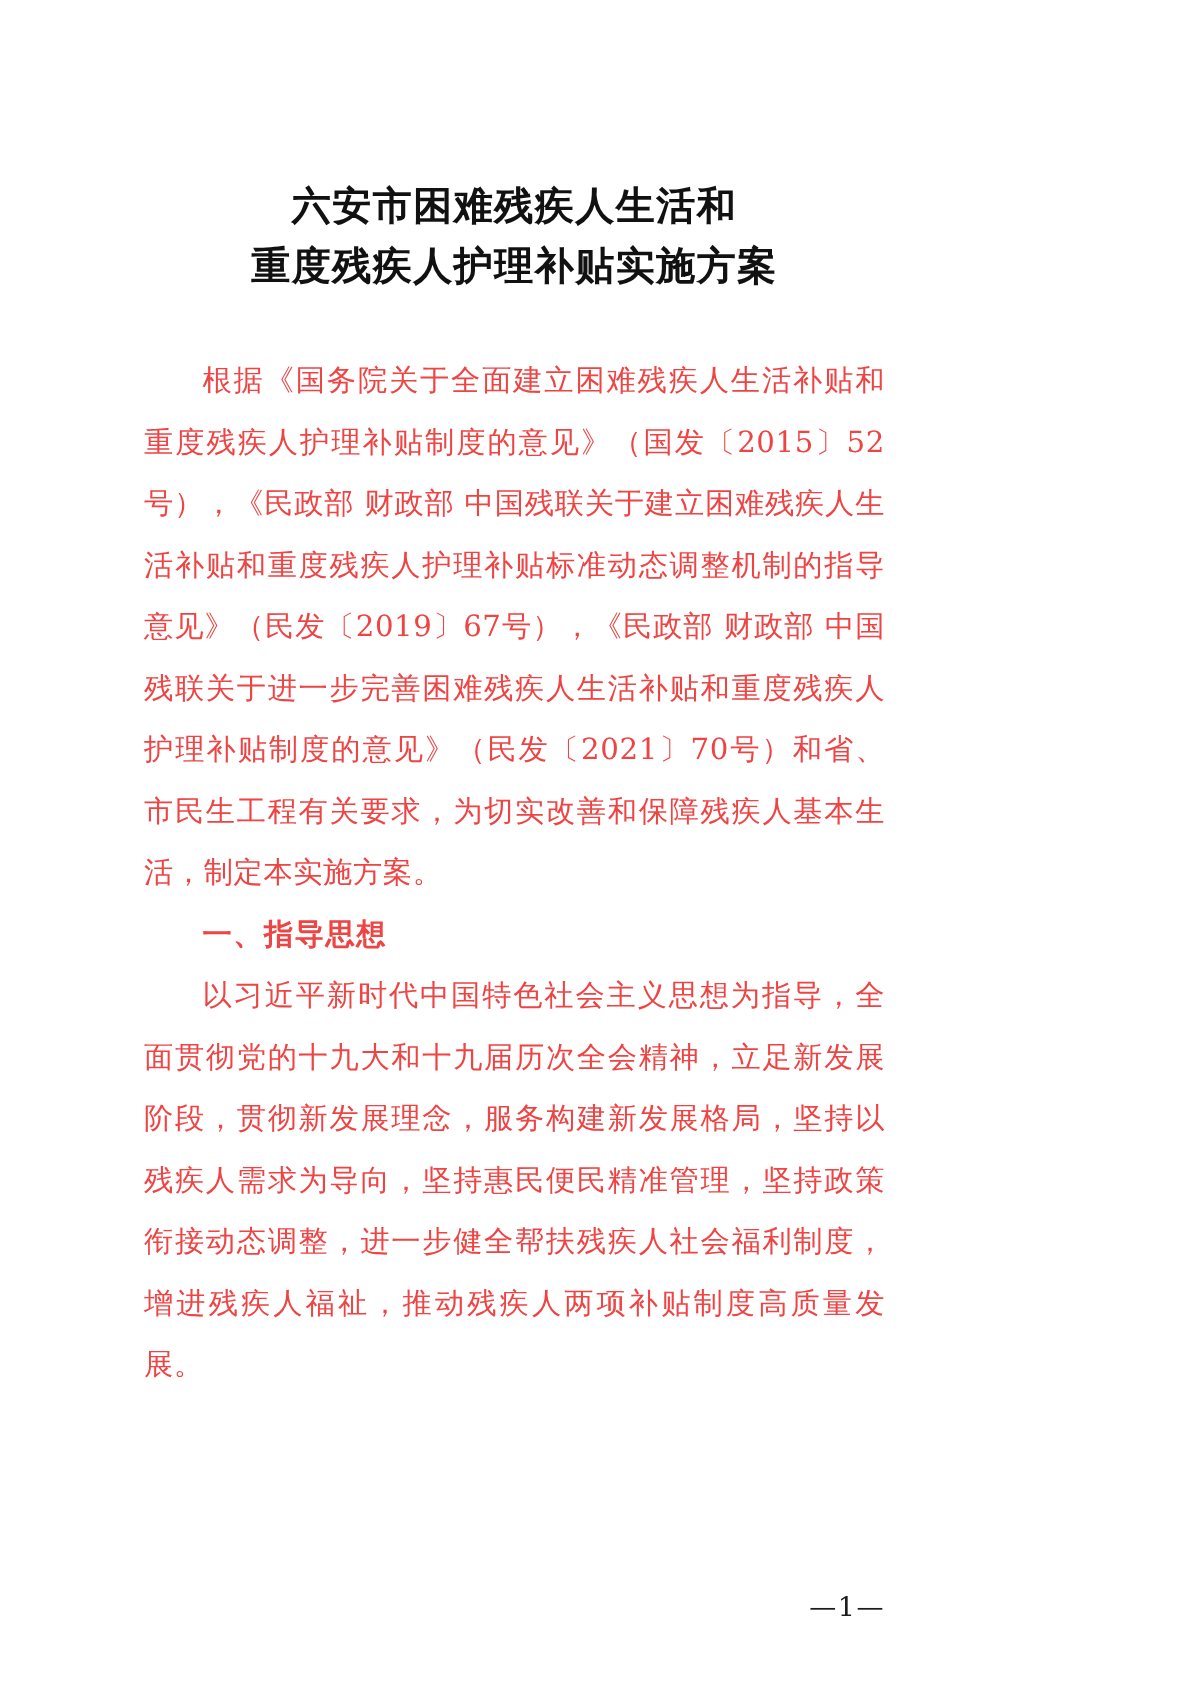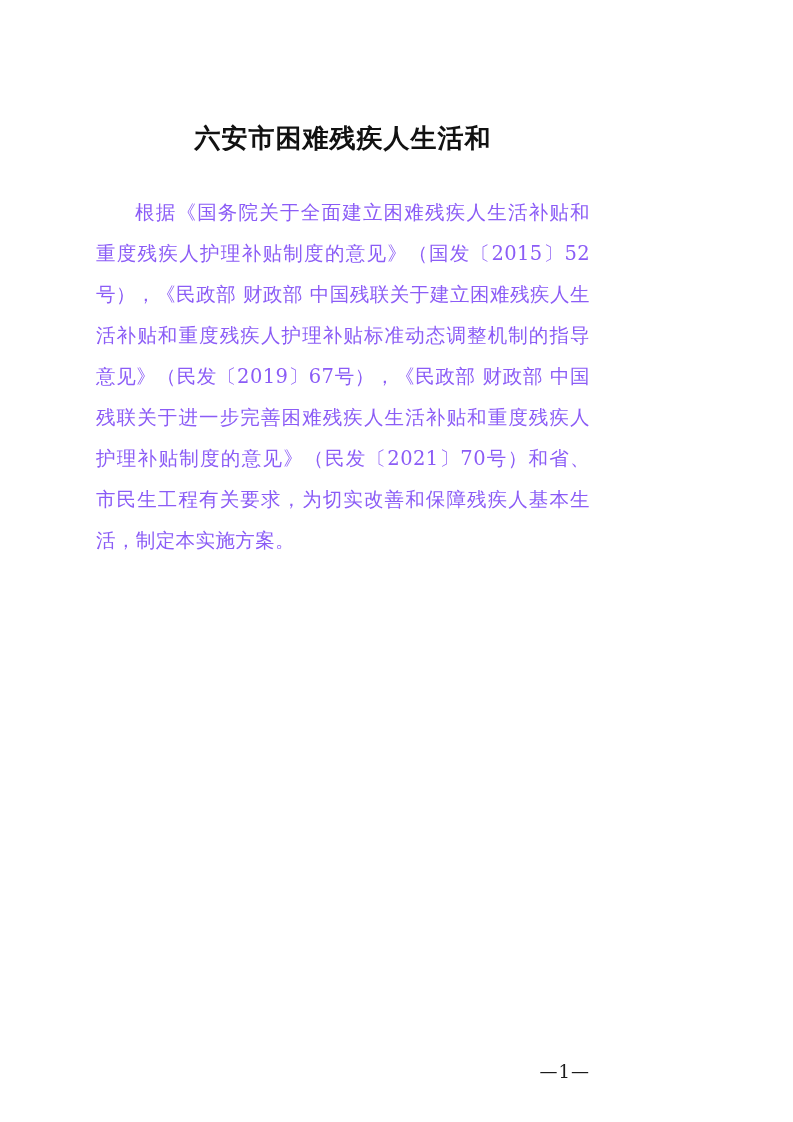--- a/index.html
+++ b/index.html
@@ -70,6 +70,7 @@
 
   <h1 class="doc-title">
     <span class="line">六安市困难残疾人生活和</span>
+    <span class="line">重度残疾人护理补贴实施方案</span>
   </h1>
 
   <div class="body-text">

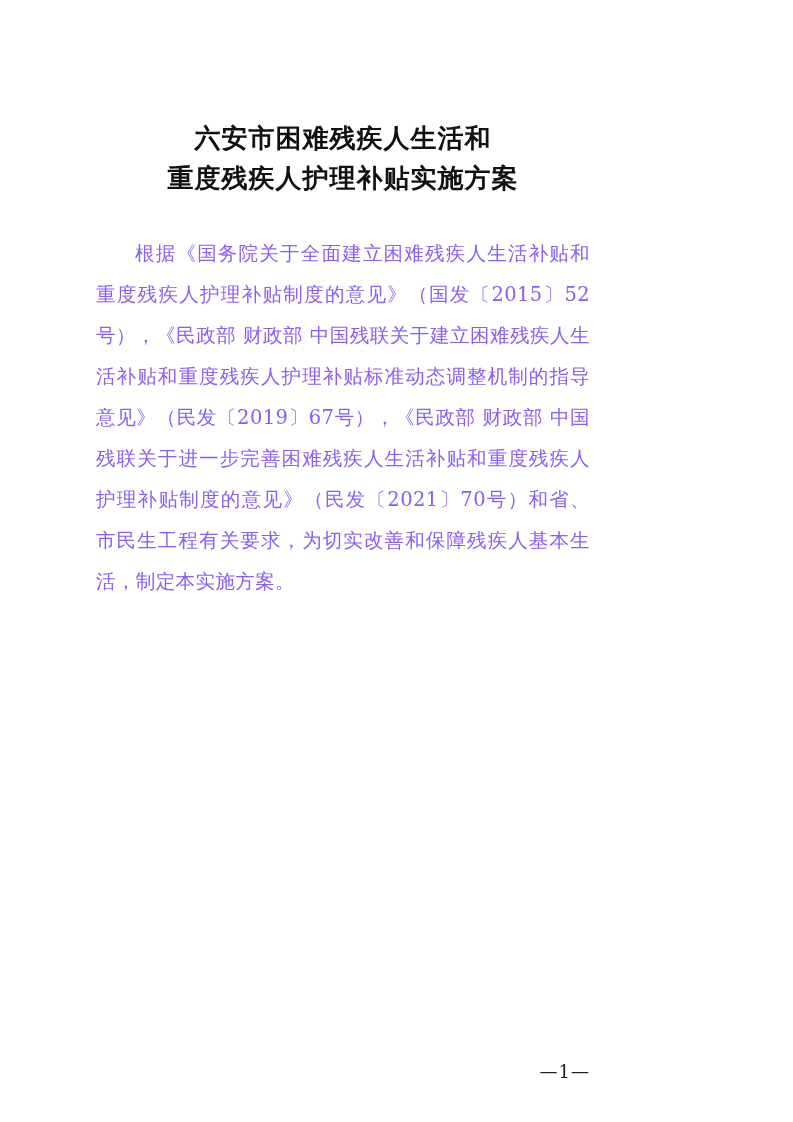--- a/index.html
+++ b/index.html
@@ -41,7 +41,7 @@
     text-align: justify;
     text-justify: inter-ideograph;
     letter-spacing: 0.4px;
-    color: #8b5cf6;
+    color: #ef4444;
     margin: 0;
   }
   .para {

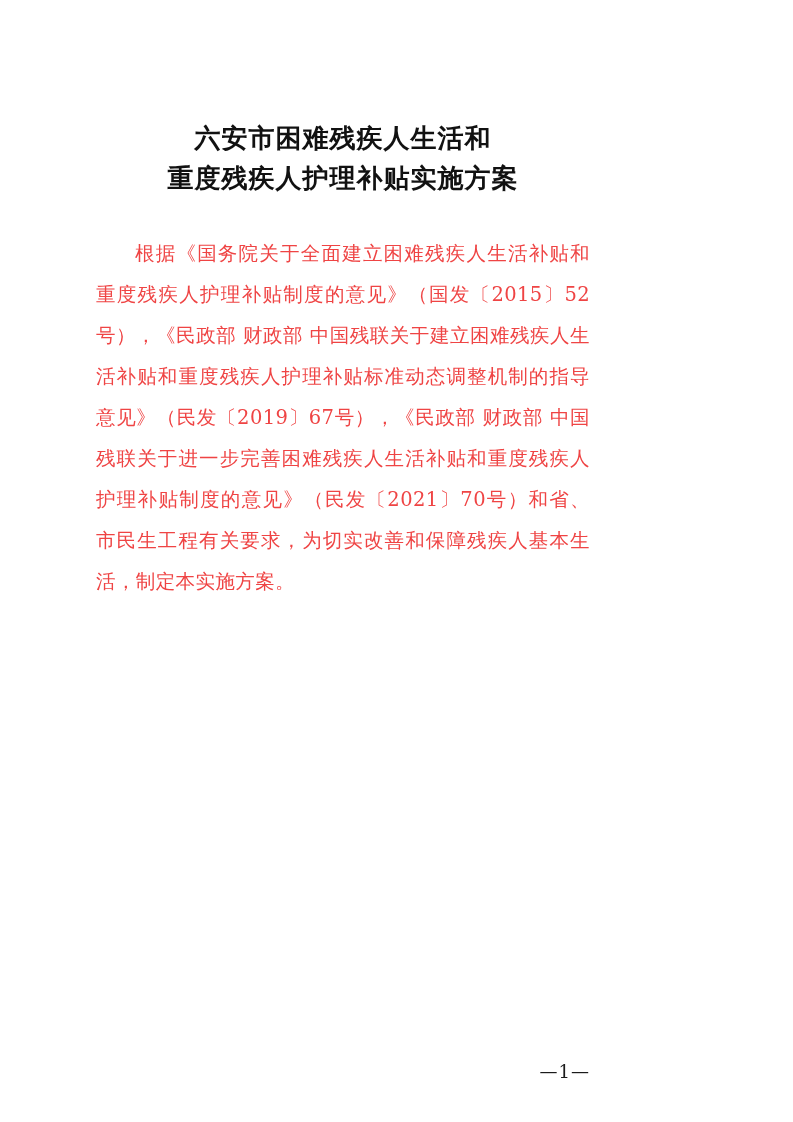--- a/index.html
+++ b/index.html
@@ -75,6 +75,7 @@
 
   <div class="body-text">
     <p class="para">根据《国务院关于全面建立困难残疾人生活补贴和重度残疾人护理补贴制度的意见》（国发〔2015〕52号），《民政部 财政部 中国残联关于建立困难残疾人生活补贴和重度残疾人护理补贴标准动态调整机制的指导意见》（民发〔2019〕67号），《民政部 财政部 中国残联关于进一步完善困难残疾人生活补贴和重度残疾人护理补贴制度的意见》（民发〔2021〕70号）和省、市民生工程有关要求，为切实改善和保障残疾人基本生活，制定本实施方案。</p>
+    <p class="heading">一、指导思想</p>
   </div>
 
   <div class="page-number">—1—</div>

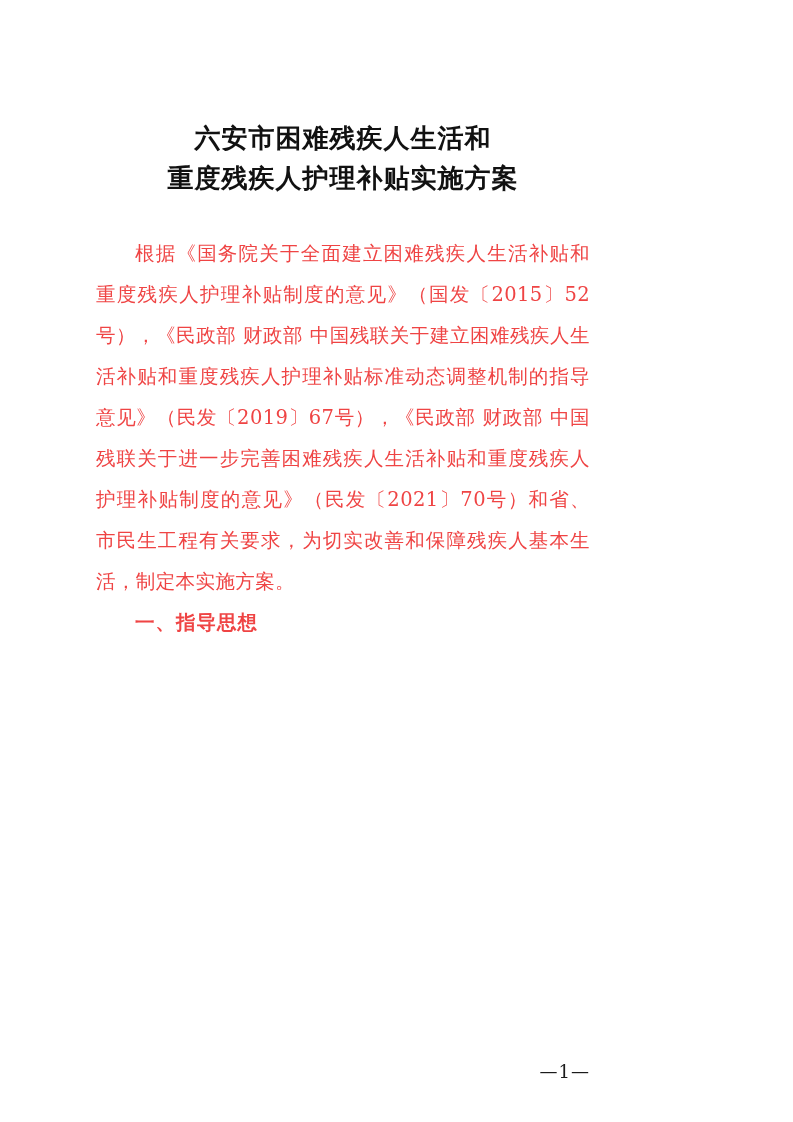--- a/index.html
+++ b/index.html
@@ -76,6 +76,7 @@
   <div class="body-text">
     <p class="para">根据《国务院关于全面建立困难残疾人生活补贴和重度残疾人护理补贴制度的意见》（国发〔2015〕52号），《民政部 财政部 中国残联关于建立困难残疾人生活补贴和重度残疾人护理补贴标准动态调整机制的指导意见》（民发〔2019〕67号），《民政部 财政部 中国残联关于进一步完善困难残疾人生活补贴和重度残疾人护理补贴制度的意见》（民发〔2021〕70号）和省、市民生工程有关要求，为切实改善和保障残疾人基本生活，制定本实施方案。</p>
     <p class="heading">一、指导思想</p>
+    <p class="para">以习近平新时代中国特色社会主义思想为指导，全面贯彻党的十九大和十九届历次全会精神，立足新发展阶段，贯彻新发展理念，服务构建新发展格局，坚持以残疾人需求为导向，坚持惠民便民精准管理，坚持政策衔接动态调整，进一步健全帮扶残疾人社会福利制度，增进残疾人福祉，推动残疾人两项补贴制度高质量发展。</p>
   </div>
 
   <div class="page-number">—1—</div>

